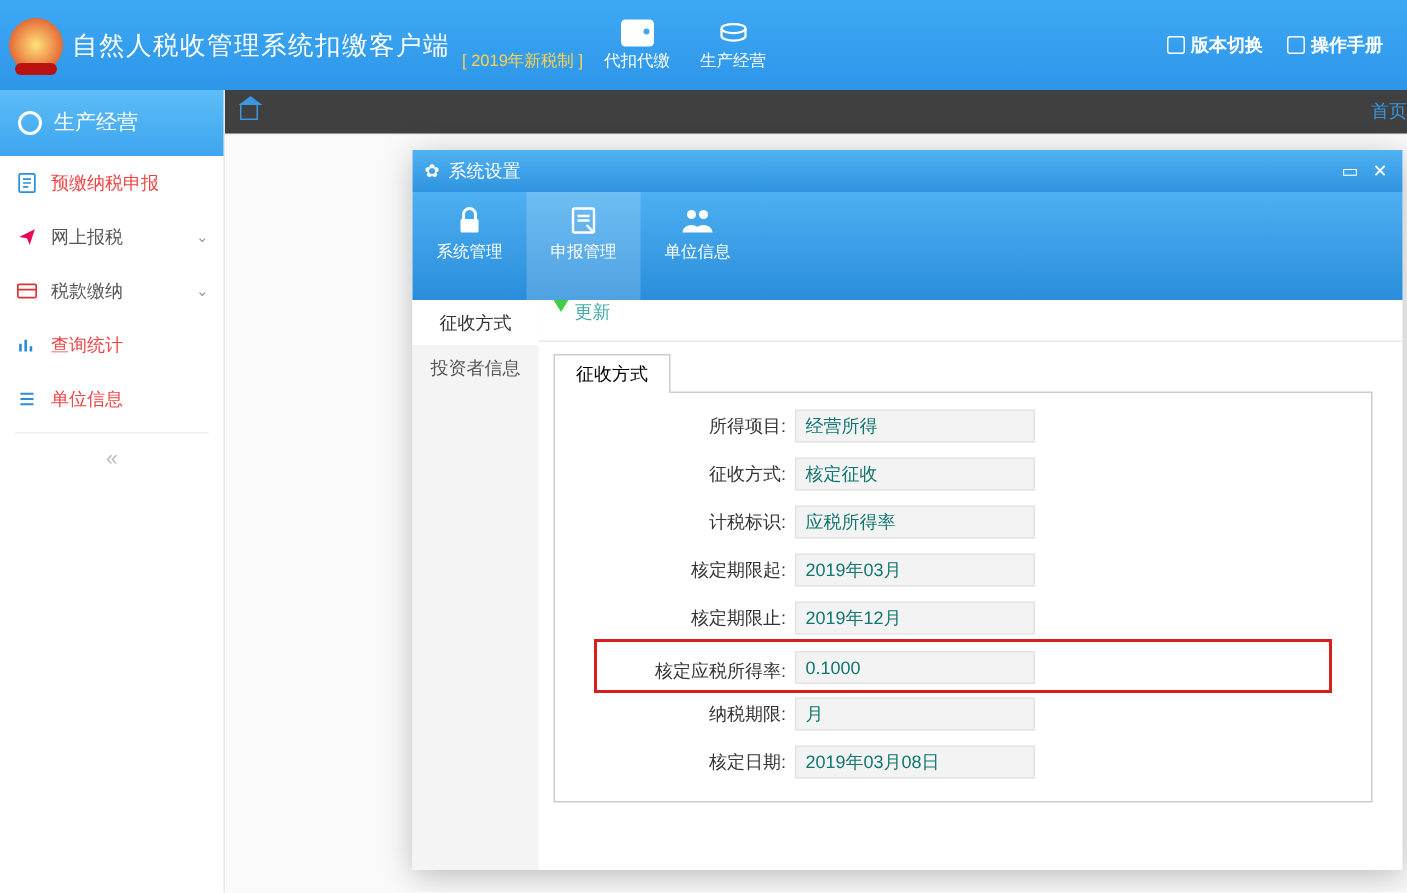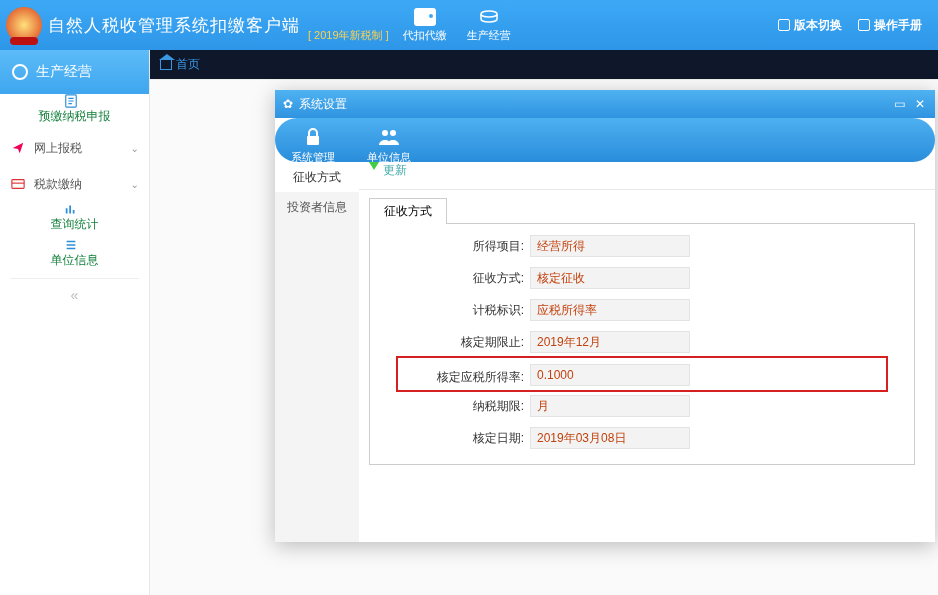--- a/index.html
+++ b/index.html
@@ -5,7 +5,7 @@
 * { margin: 0; padding: 0; box-sizing: border-box; font-family: "Microsoft YaHei", sans-serif; }
 body { width: 938px; height: 595px; background: #fff; position: relative; overflow: hidden; }
 
-.topbar { height: 50px; background: linear-gradient(#3da9f6, #2e96e8); display: flex; align-items: center; color: #fff; }
+.topbar { height: 60px; background: linear-gradient(#3da9f6, #2e96e8); display: flex; align-items: center; color: #fff; }
 .logo { width: 36px; height: 36px; border-radius: 50%; background: radial-gradient(circle,#ffe17a,#d9391a); margin: 0 6px; position: relative; }
 .logo:after { content:""; position:absolute; bottom:-2px; left:4px; width:28px; height:8px; background:#b11; border-radius:4px; }
 .app-title { font-size: 17px; font-weight: 500; letter-spacing: 1px; }

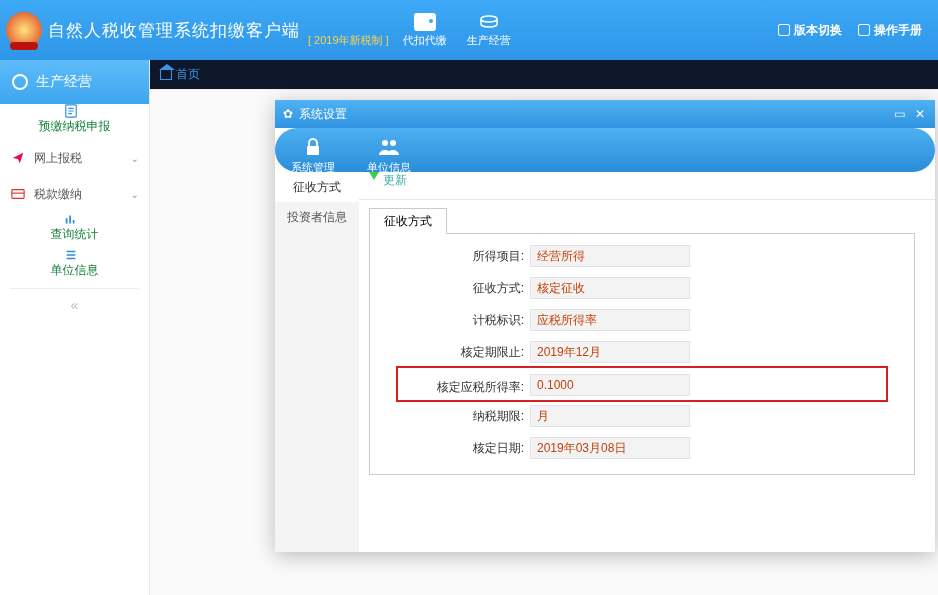--- a/index.html
+++ b/index.html
@@ -30,7 +30,7 @@
 .collapse { text-align:center; color:#bbb; font-size:14px; padding:4px 0; cursor:pointer; }
 
 .content { flex:1; background:#fafafa; position:relative; }
-.crumb { height:30px; background:#0f172a; border-bottom:1px solid #eee; display:flex; align-items:center; padding-left:10px; font-size:12px; color:#3a97e2; gap:4px; }
+.crumb { height:30px; background:#404040; border-bottom:1px solid #eee; display:flex; align-items:center; padding-left:10px; font-size:12px; color:#3a97e2; gap:4px;justify-content:space-between; }
 .home-ic { width:12px;height:10px;border:1.5px solid #3a97e2;border-top:none;position:relative; }
 .home-ic:before{content:"";position:absolute;top:-6px;left:-2px;border-left:8px solid transparent;border-right:8px solid transparent;border-bottom:6px solid #3a97e2;}
 

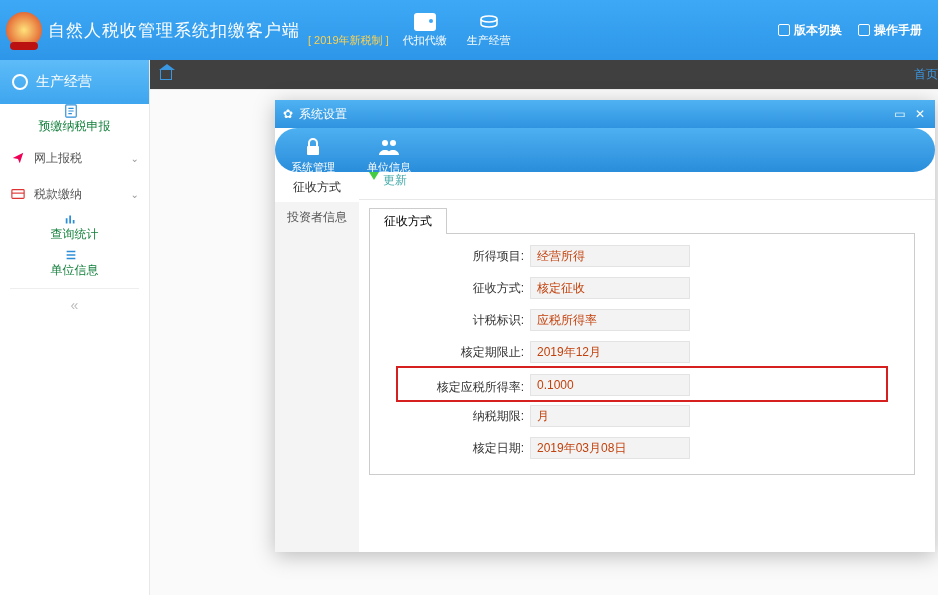--- a/index.html
+++ b/index.html
@@ -24,7 +24,7 @@
 .gear-ic { width:16px;height:16px;border:2px solid #fff;border-radius:50%;position:relative; }
 .side-item { height:36px; display:flex; align-items:center; padding:0 10px; font-size:12px; color:#555; cursor:pointer; position:relative; }
 .side-item .si-ic { width:16px; height:14px; margin-right:8px; }
-.side-item.blue { color:#15803d;flex-direction:column; }
+.side-item.blue { color:#ef4444; }
 .chev { position:absolute; right:10px; color:#999; font-size:10px; }
 .divider { height:1px; background:#eee; margin:4px 10px; }
 .collapse { text-align:center; color:#bbb; font-size:14px; padding:4px 0; cursor:pointer; }

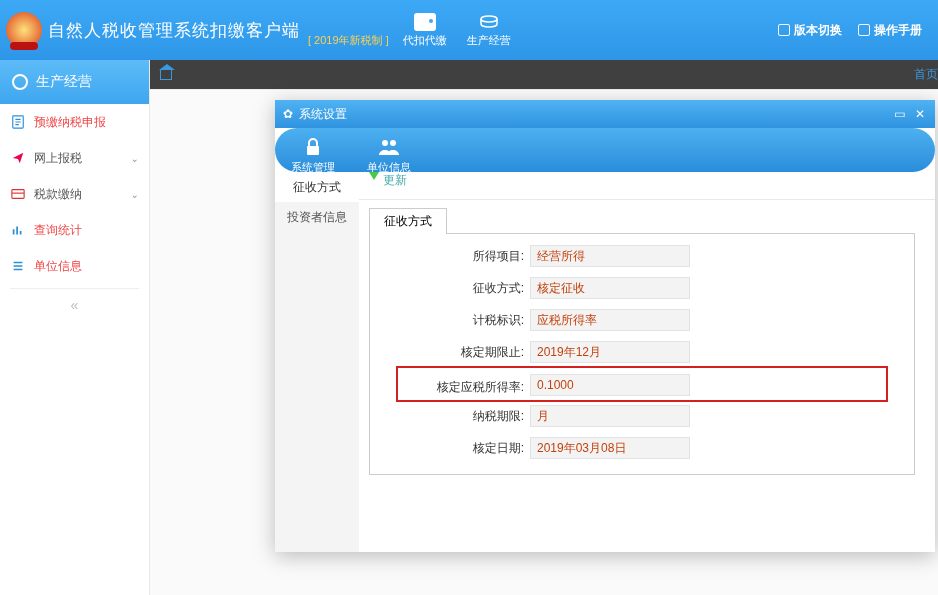--- a/index.html
+++ b/index.html
@@ -38,7 +38,7 @@
 .dlg-title { height:28px; background:linear-gradient(#4fb2f2,#2f93e0); color:#fff; font-size:12px; display:flex; align-items:center; padding:0 8px; }
 .dlg-title .t { flex:1; }
 .win-ic { width:14px; height:14px; color:#fff; margin-left:6px; cursor:pointer; display:flex; align-items:center; justify-content:center; font-size:12px; }
-.dlg-tabs { height:44px; background:linear-gradient(#4db0f1,#2a8ddb); display:flex;border-radius:25px; }
+.dlg-tabs { height:72px; background:linear-gradient(#4db0f1,#2a8ddb); display:flex; }
 .dlg-tab { width:76px; color:#fff; text-align:center; padding-top:6px; font-size:11px; cursor:pointer; }
 .dlg-tab.active { background:rgba(255,255,255,.18); }
 .dlg-tab .dti { height:26px; display:flex; align-items:center; justify-content:center; }

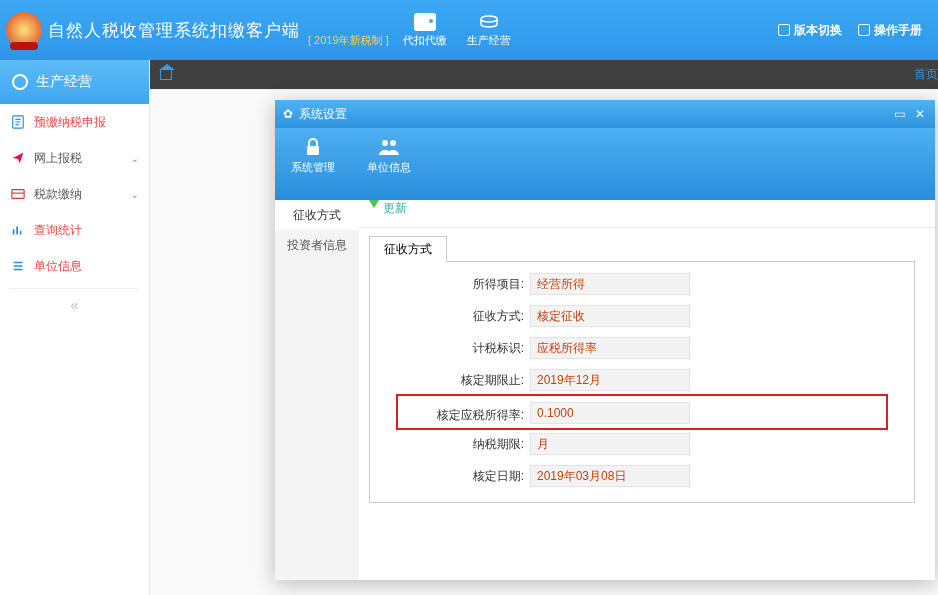--- a/index.html
+++ b/index.html
@@ -161,6 +161,15 @@
             </div>
           <div>系统管理</div>
         </div>
+        <div class="dlg-tab active">
+          <div class="dti">
+              <svg width="20" height="20" viewBox="0 0 20 20">
+                <rect x="3" y="2" width="14" height="16" rx="1" fill="none" stroke="#fff" stroke-width="1.6"></rect>
+                <path d="M6 7h8M6 10h8M12 13l4 4" stroke="#fff" stroke-width="1.6"></path>
+              </svg>
+            </div>
+          <div>申报管理</div>
+        </div>
         <div class="dlg-tab">
           <div class="dti">
               <svg width="24" height="20" viewBox="0 0 24 20">

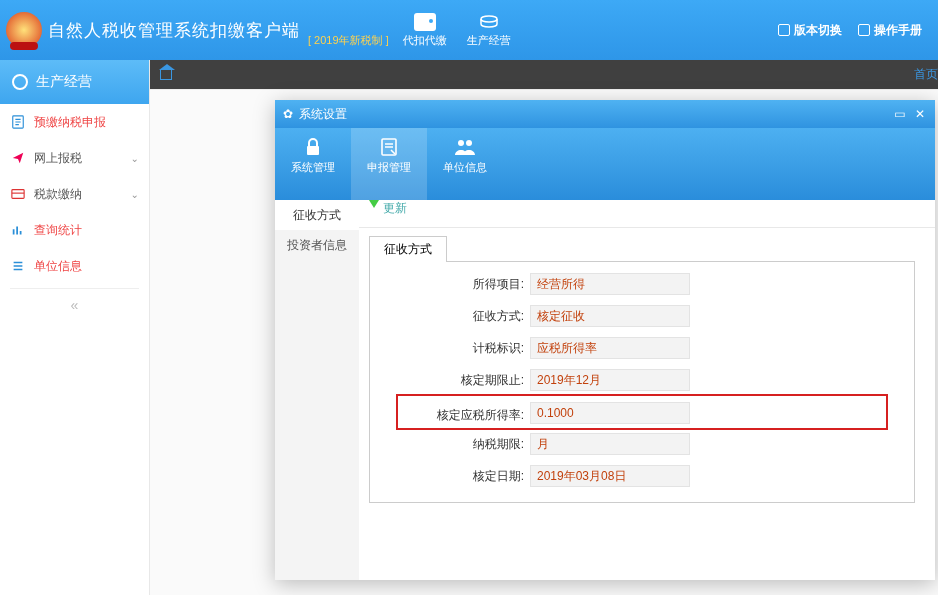--- a/index.html
+++ b/index.html
@@ -55,7 +55,7 @@
 .form-box { margin:0 20px 20px 10px; border:1px solid #ccc; margin-top:-1px; padding:8px 30px; }
 .frow { display:flex; align-items:center; height:28px; margin-bottom:4px; font-size:12px; }
 .flabel { width:130px; text-align:right; padding-right:6px; color:#333; }
-.fval { width:160px; height:22px; background:#f3f3f3; border:1px solid #e3e3e3; padding:0 6px; line-height:20px; color:#c2410c; }
+.fval { width:160px; height:22px; background:#f3f3f3; border:1px solid #e3e3e3; padding:0 6px; line-height:20px; color:#0f766e; }
 .frow.hl { outline:2px solid #d62020; outline-offset:2px; padding:2px 0;align-items:flex-end; }
 
 .hotline { position:absolute; left:10px; bottom:8px; display:flex; align-items:center; gap:6px; }

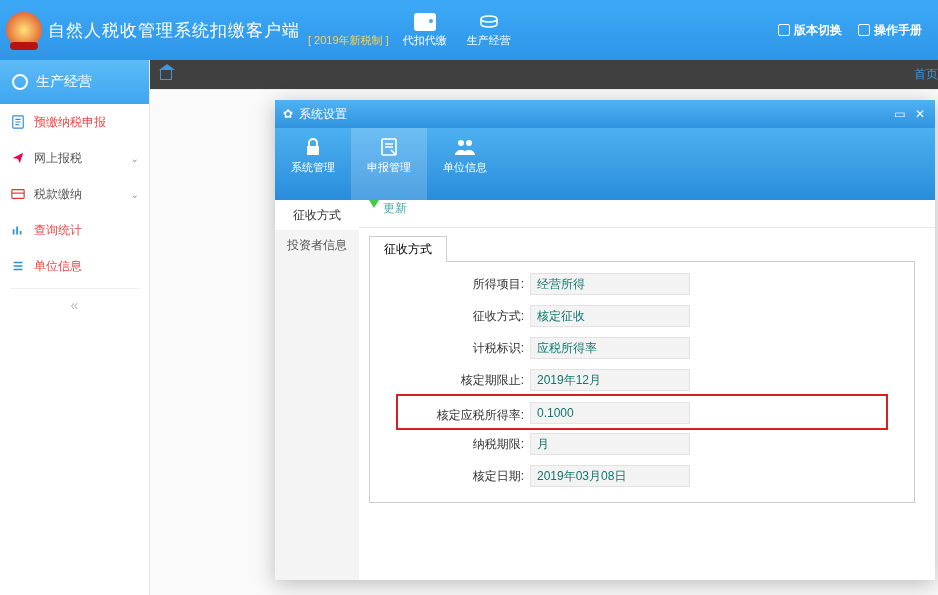--- a/index.html
+++ b/index.html
@@ -208,6 +208,10 @@
                 <div class="fval">应税所得率</div>
               </div>
               <div class="frow">
+                <div class="flabel">核定期限起:</div>
+                <div class="fval">2019年03月</div>
+              </div>
+              <div class="frow">
                 <div class="flabel">核定期限止:</div>
                 <div class="fval">2019年12月</div>
               </div>

